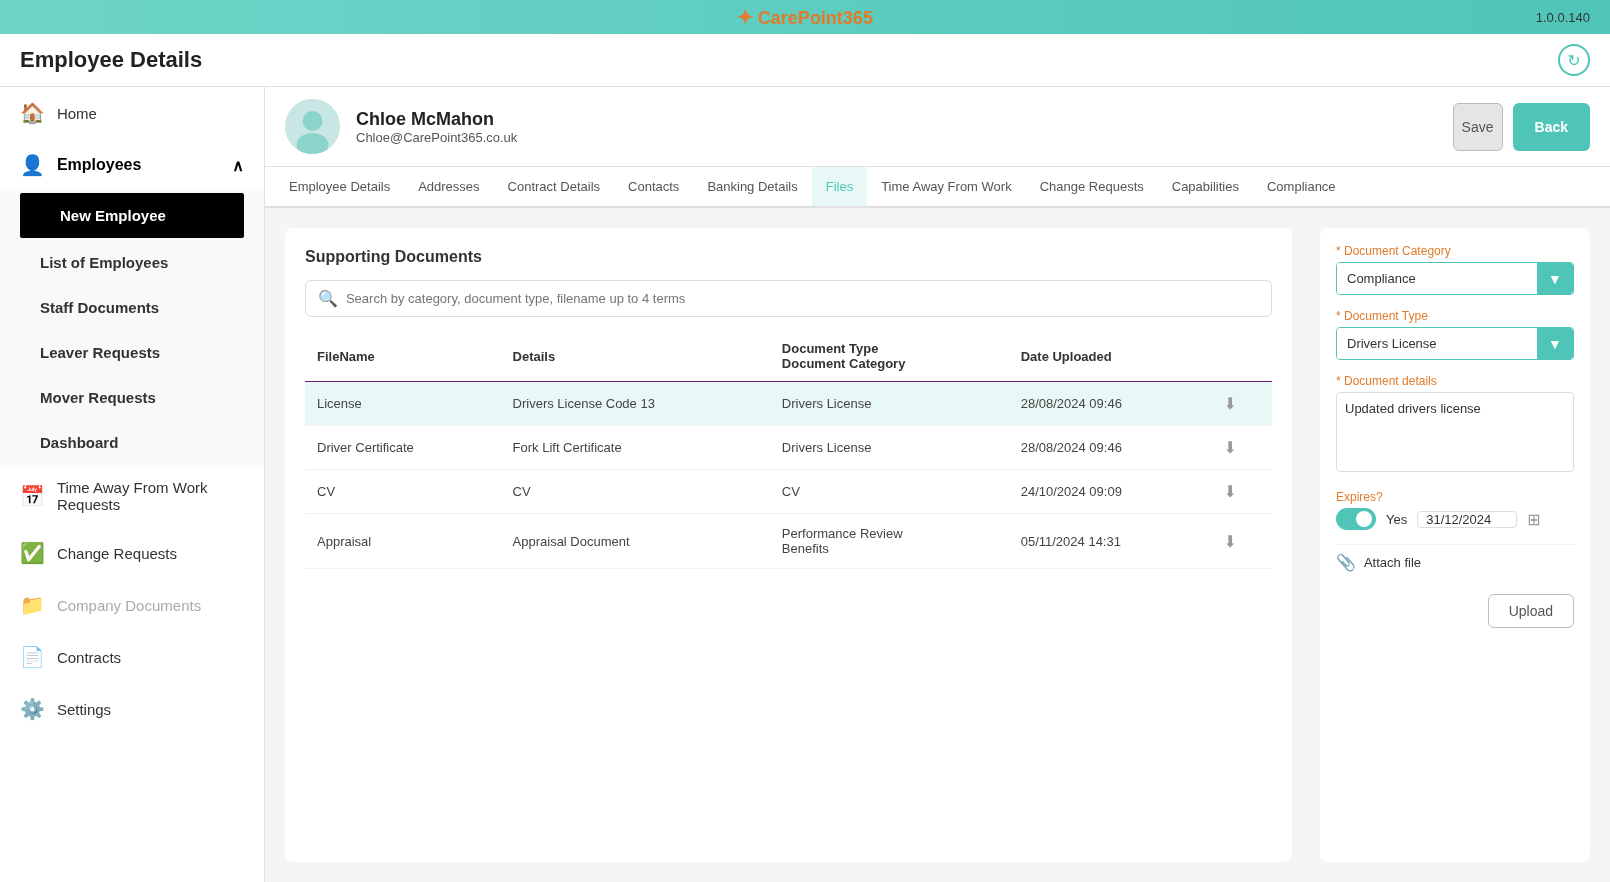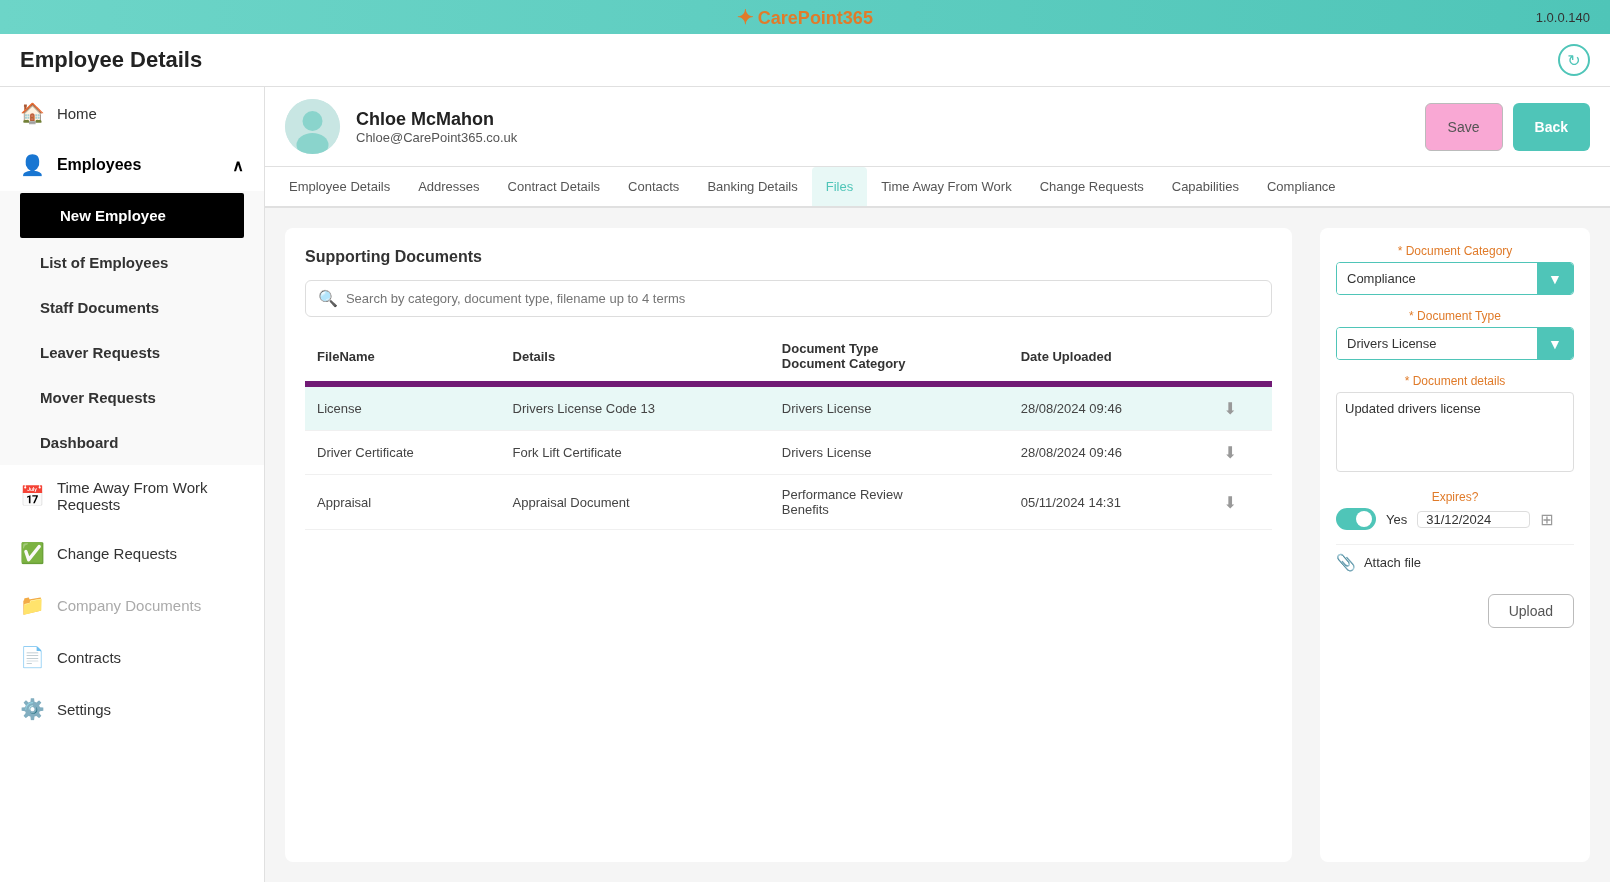--- a/index.html
+++ b/index.html
@@ -124,9 +124,9 @@
     .employee-email { font-size: 13px; color: #555; }
     .header-buttons { display: flex; gap: 10px; }
     .btn-save {
-      padding: 8px 22px;
+      padding: 8px 8px;
       border: 1.5px solid #bbb;
-      background: #f9a8d4;
+      background: #e5e5e5;
       border-radius: 6px;
       font-size: 14px;
       color: #555;

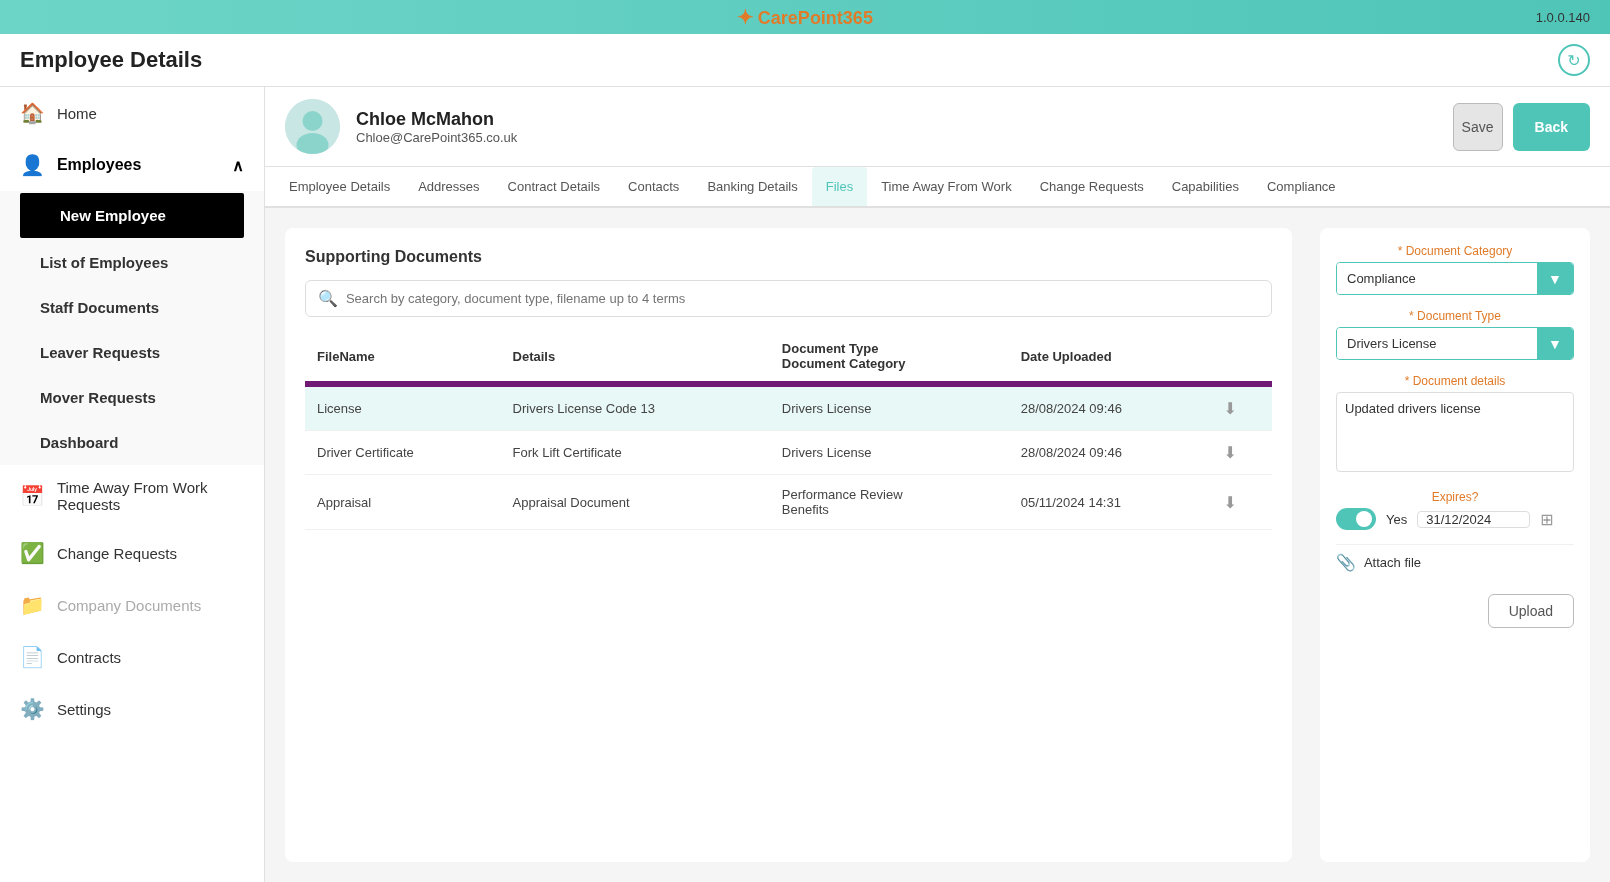--- a/index.html
+++ b/index.html
@@ -244,7 +244,6 @@
       color: #e07b2a;
       margin-bottom: 4px;
       font-weight: 500;
-      text-align: center;
     }
     .select-wrapper {
       position: relative;

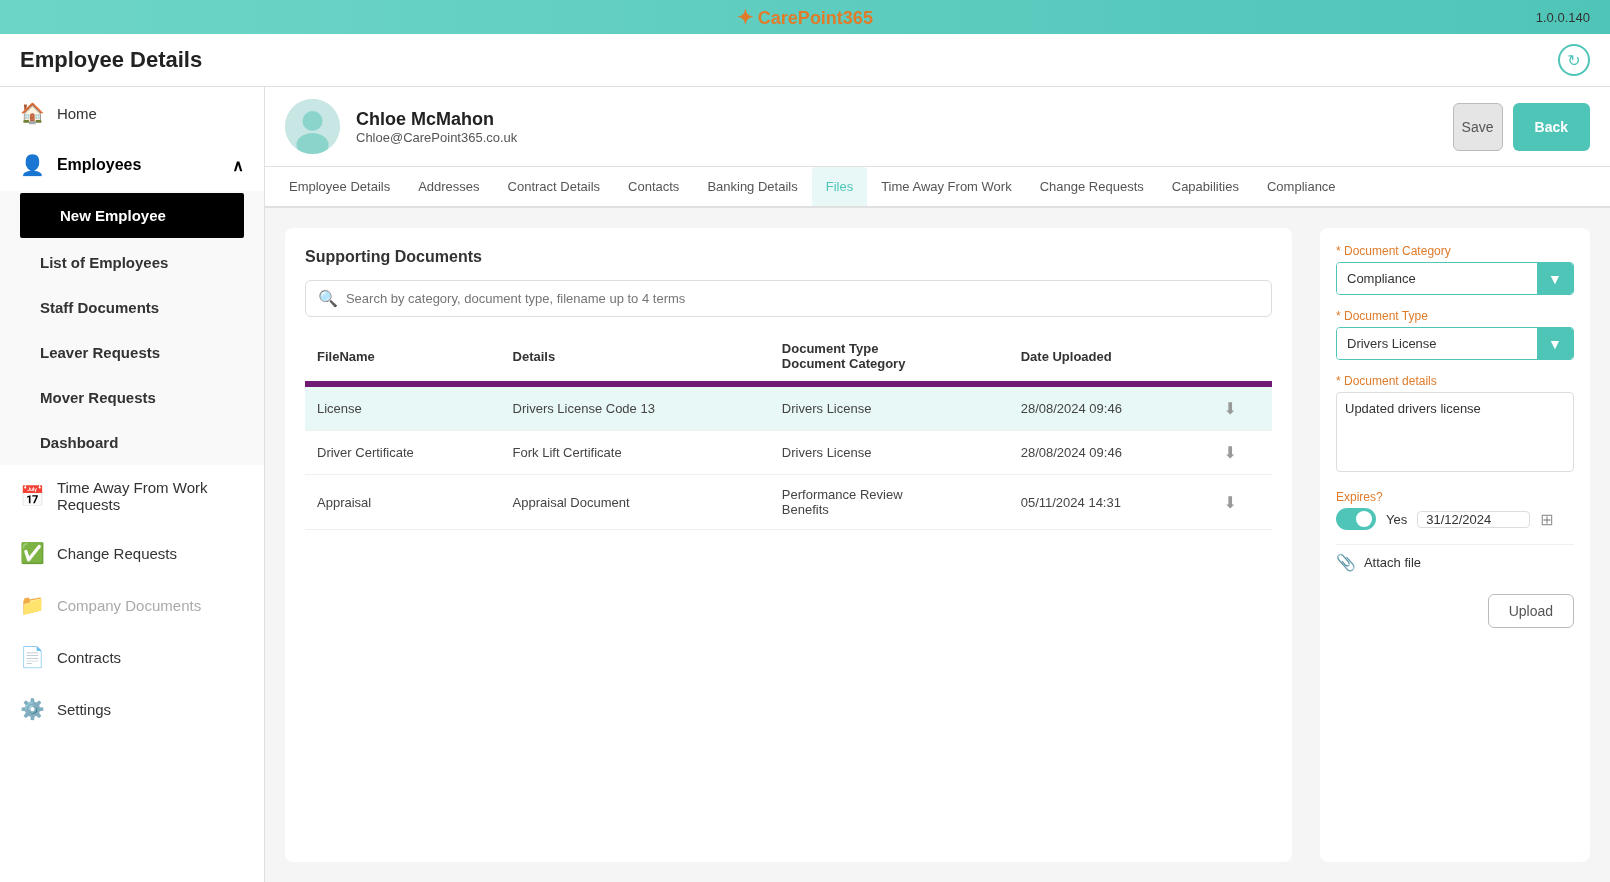--- a/index.html
+++ b/index.html
@@ -218,7 +218,7 @@
       padding: 10px 12px;
       font-weight: bold;
       color: #333;
-      border-bottom: 6px solid #701a75;
+      border-bottom: 1px solid #701a75;
     }
     .doc-table td {
       padding: 12px 12px;

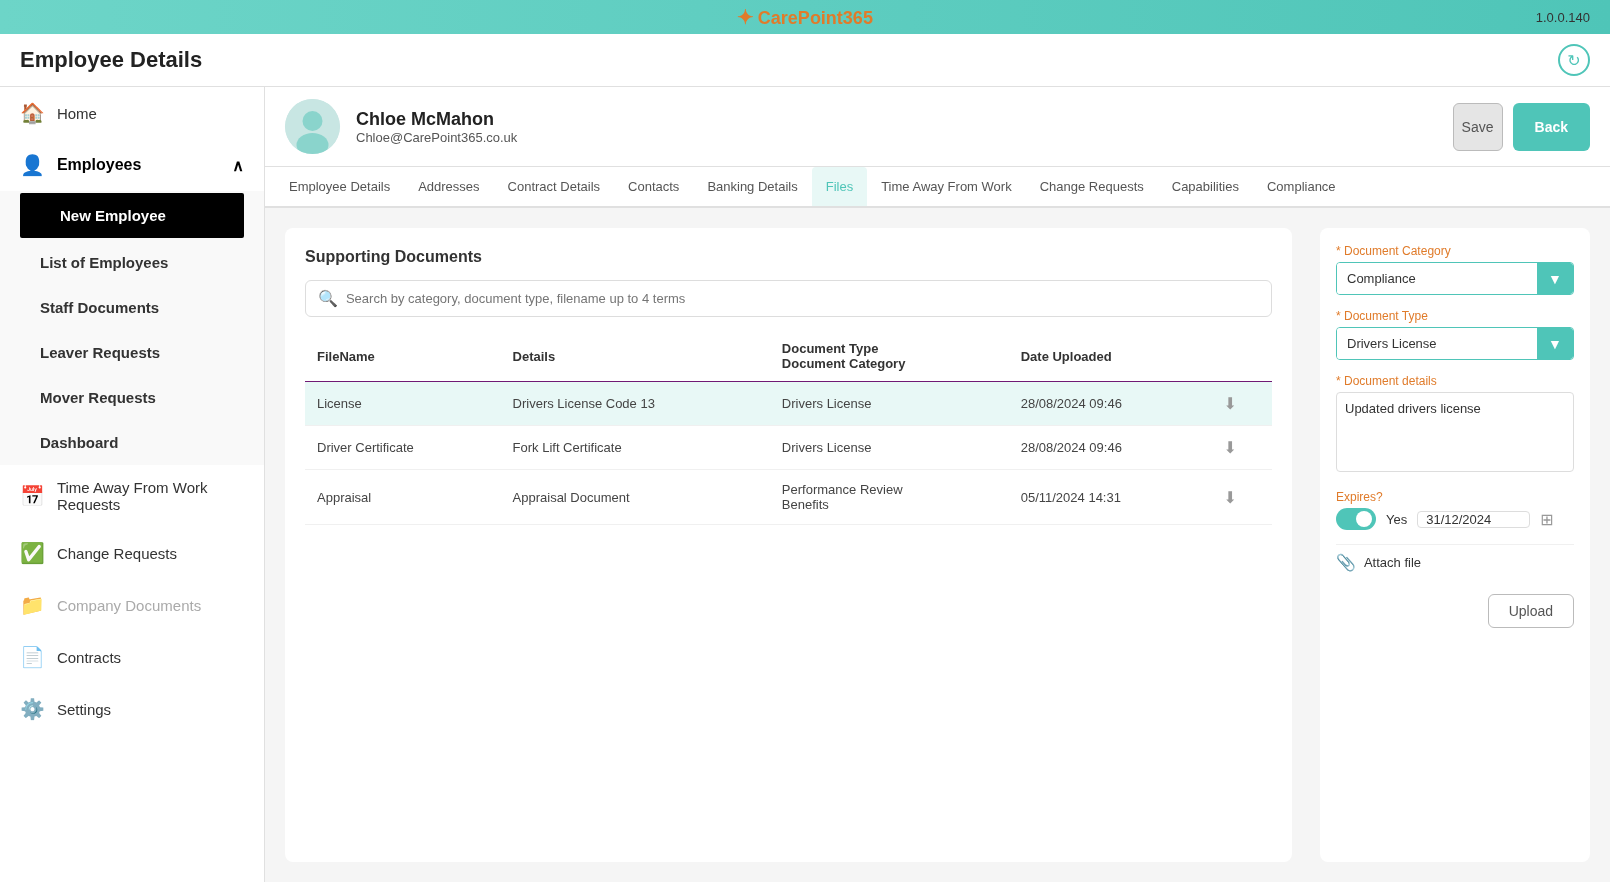--- a/index.html
+++ b/index.html
@@ -488,6 +488,13 @@
       <td><span class="download-icon">⬇</span></td>
     </tr>
               <tr>
+      <td>CV</td>
+      <td>CV</td>
+      <td>CV</td>
+      <td>24/10/2024 09:09</td>
+      <td><span class="download-icon">⬇</span></td>
+    </tr>
+              <tr>
       <td>Appraisal</td>
       <td>Appraisal Document</td>
       <td>Performance Review<br>Benefits</td>

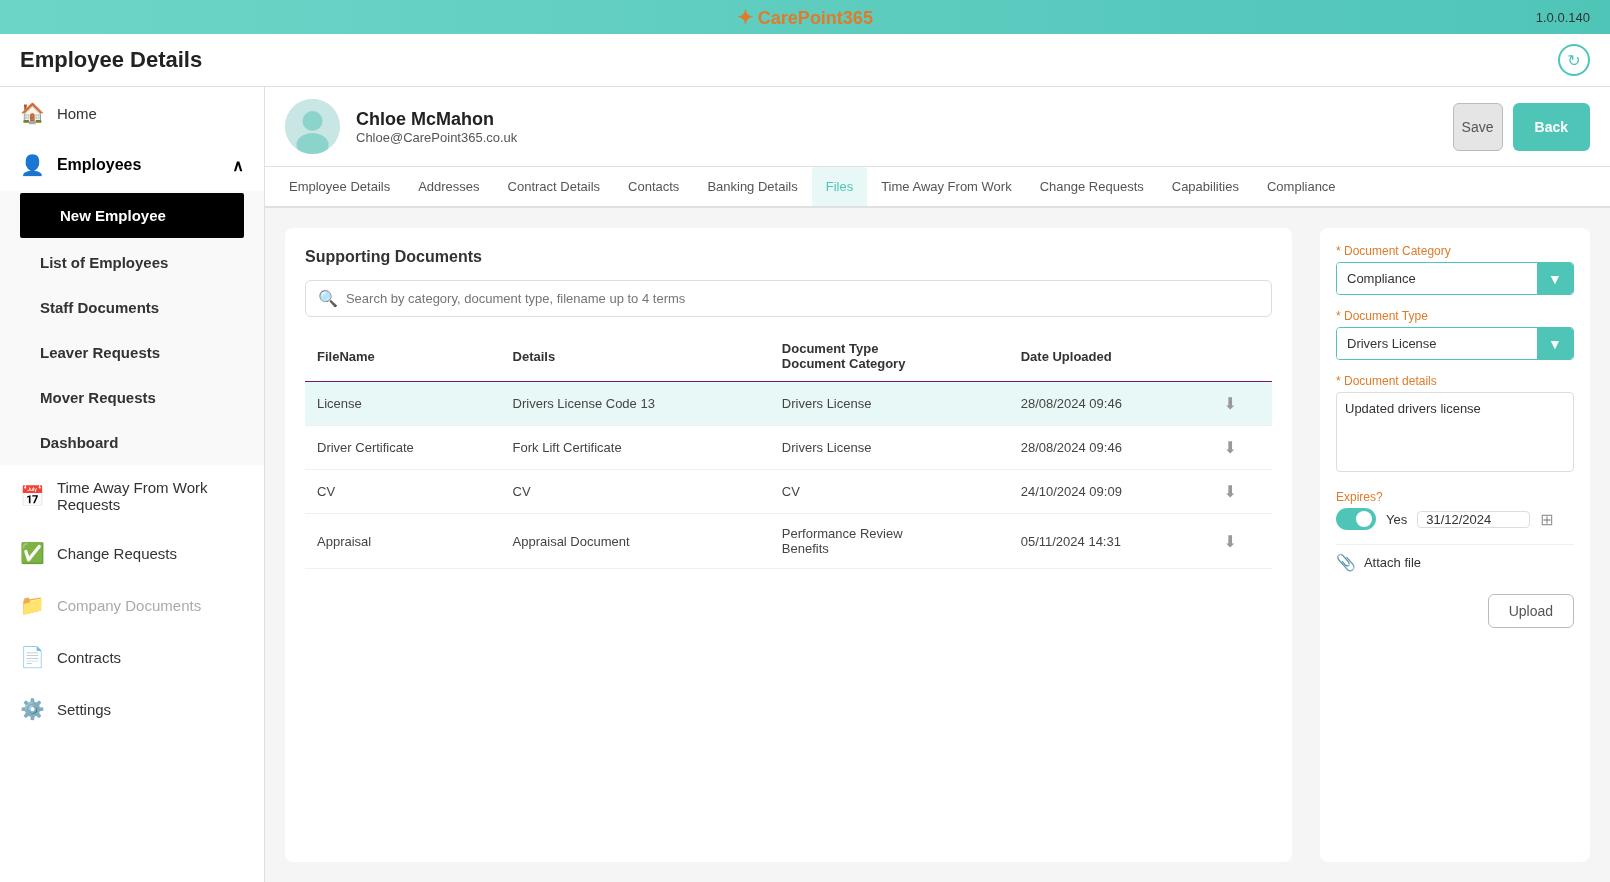--- a/index.html
+++ b/index.html
@@ -316,7 +316,7 @@
       padding: 0 8px;
       font-size: 13px;
       color: #333;
-      width: 113px;
+      width: 100px;
       outline: none;
     }
     .calendar-icon { color: #999; font-size: 16px; cursor: pointer; }

